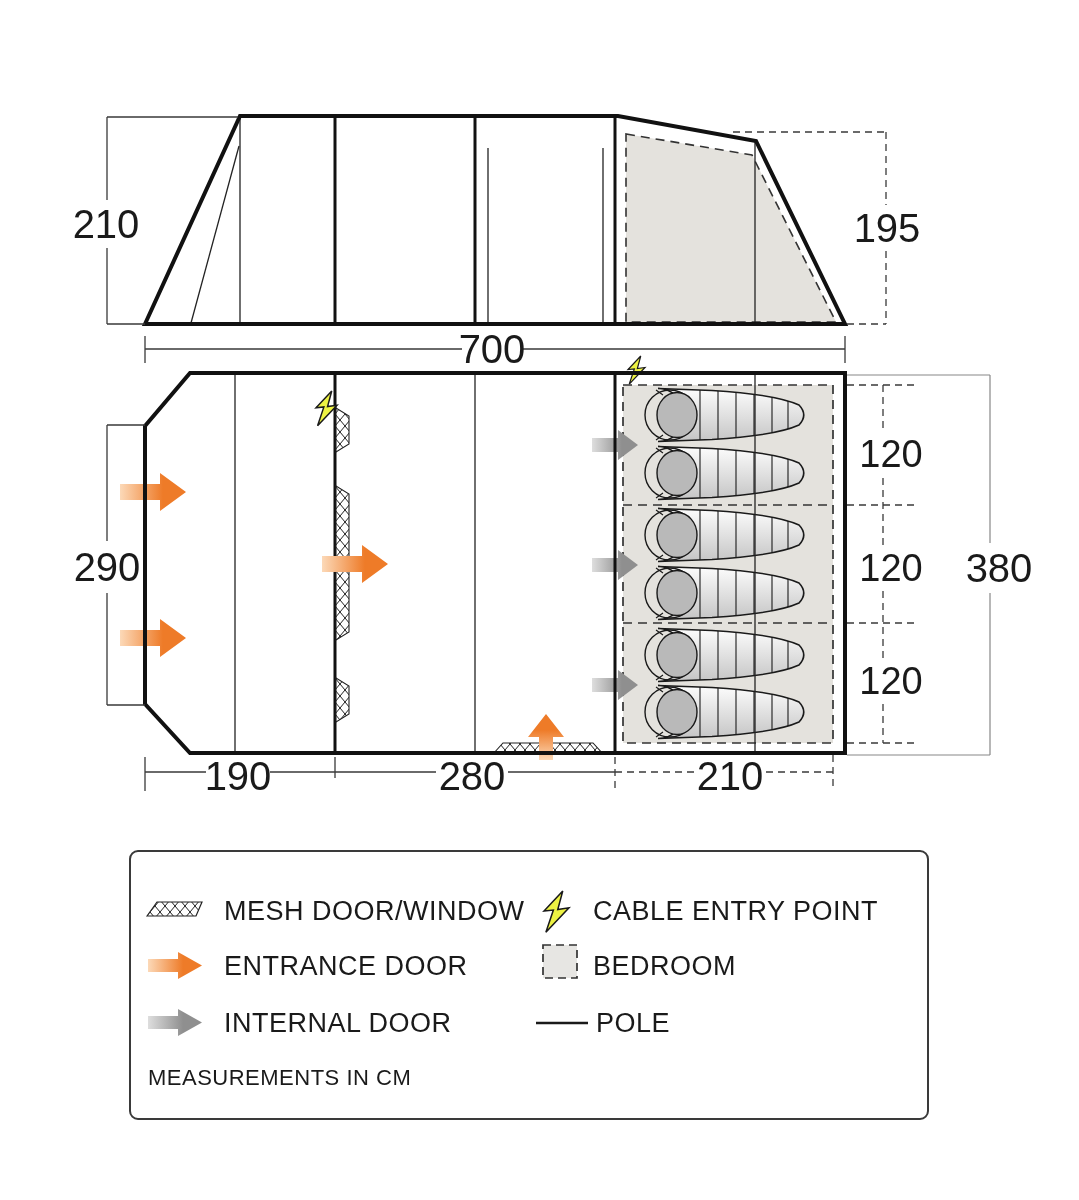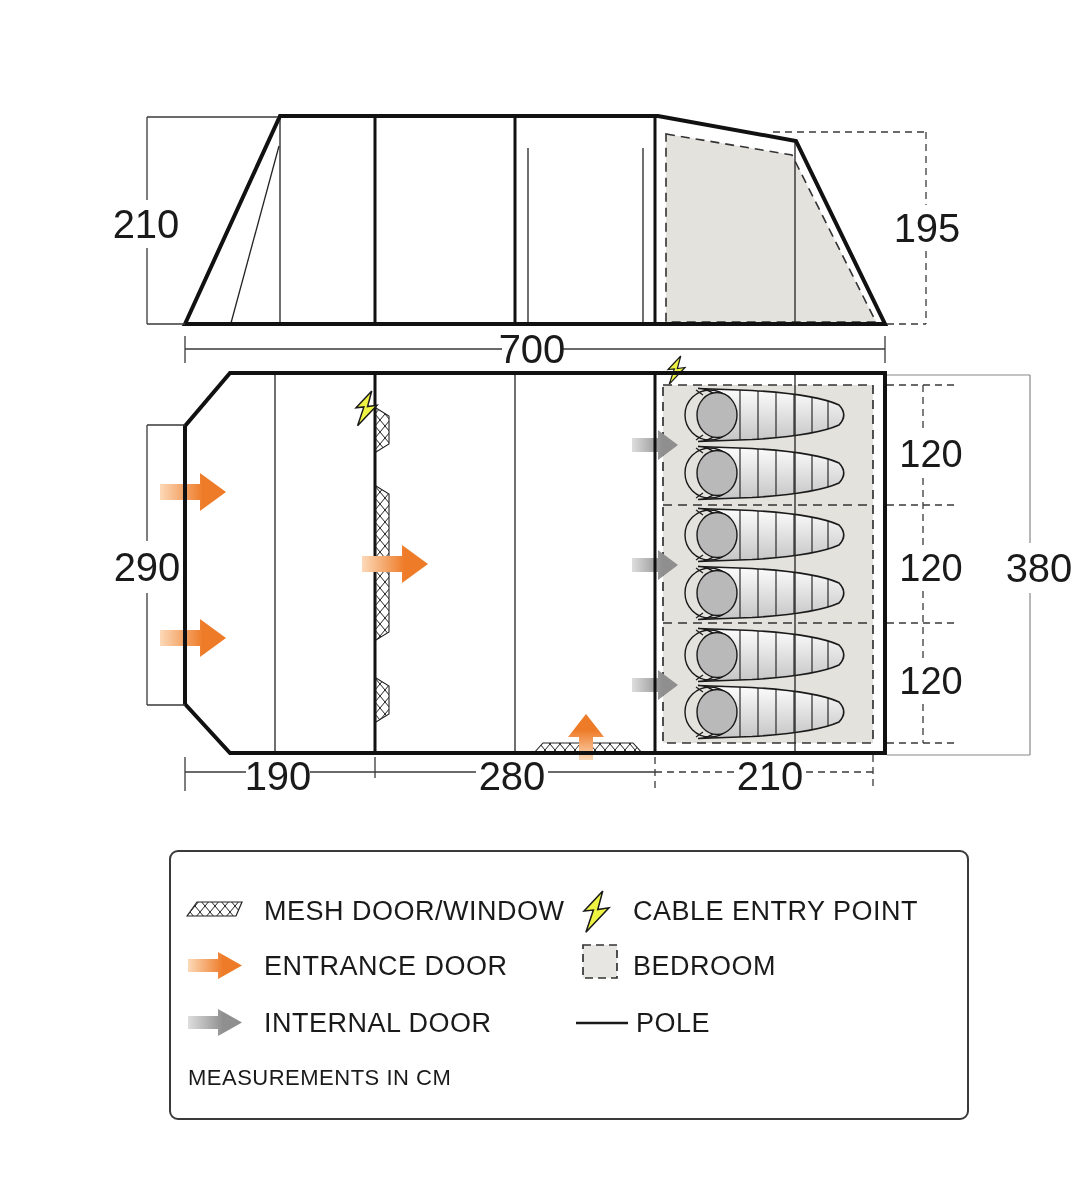--- a/index.html
+++ b/index.html
@@ -8,7 +8,6 @@
     width:885px;height:1200px;
     background:#ffffff;
     font-family:"Liberation Sans", sans-serif;
-    margin-left:40px;
   }
   svg{display:block;}
   text{

